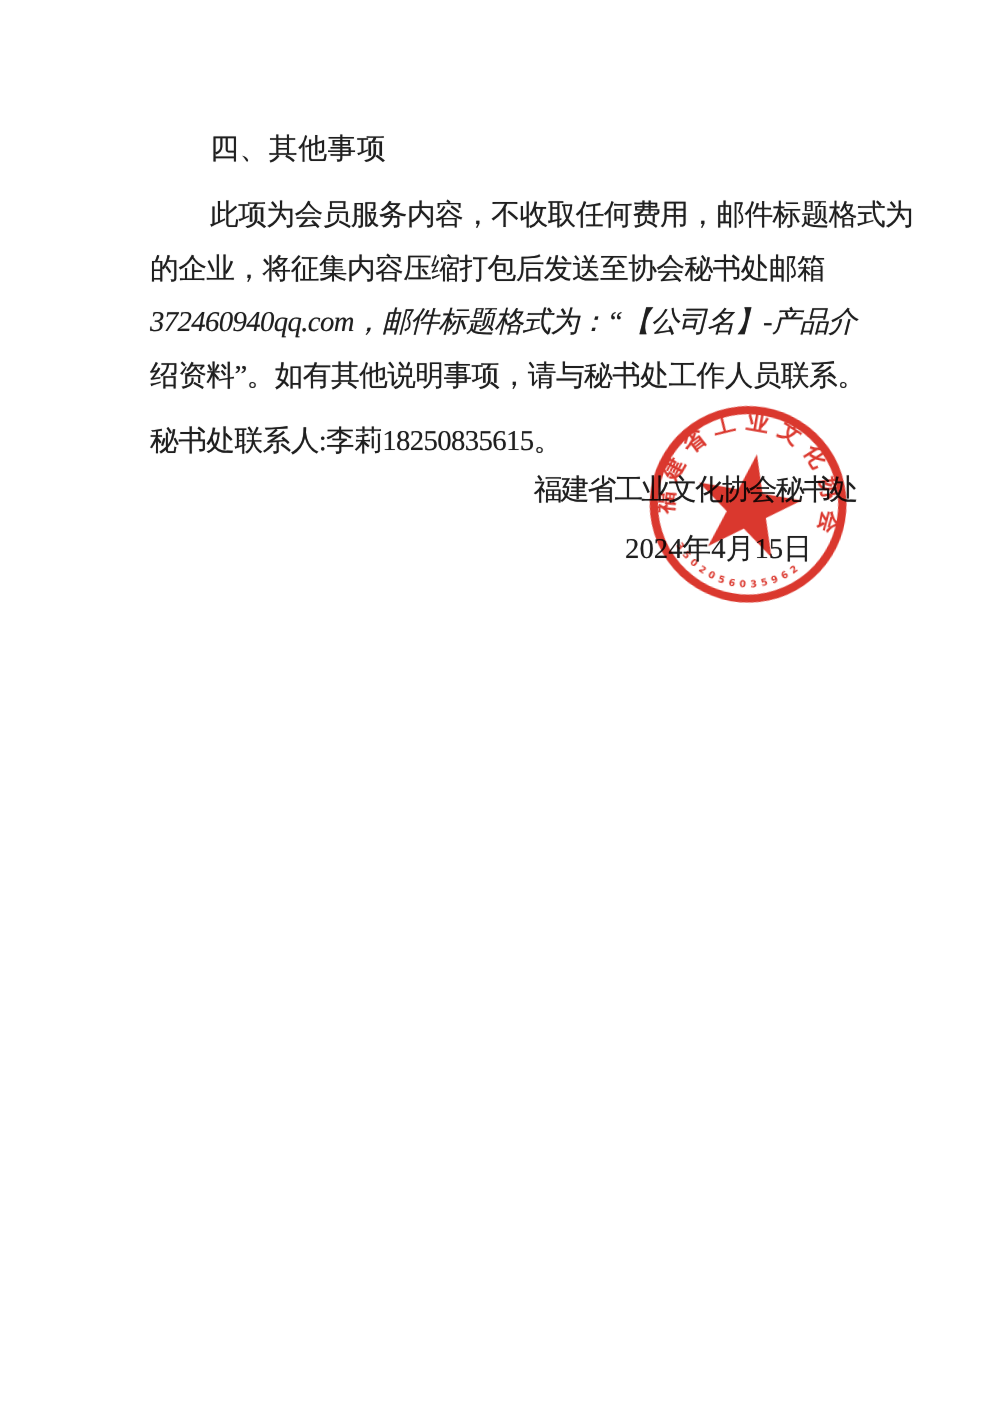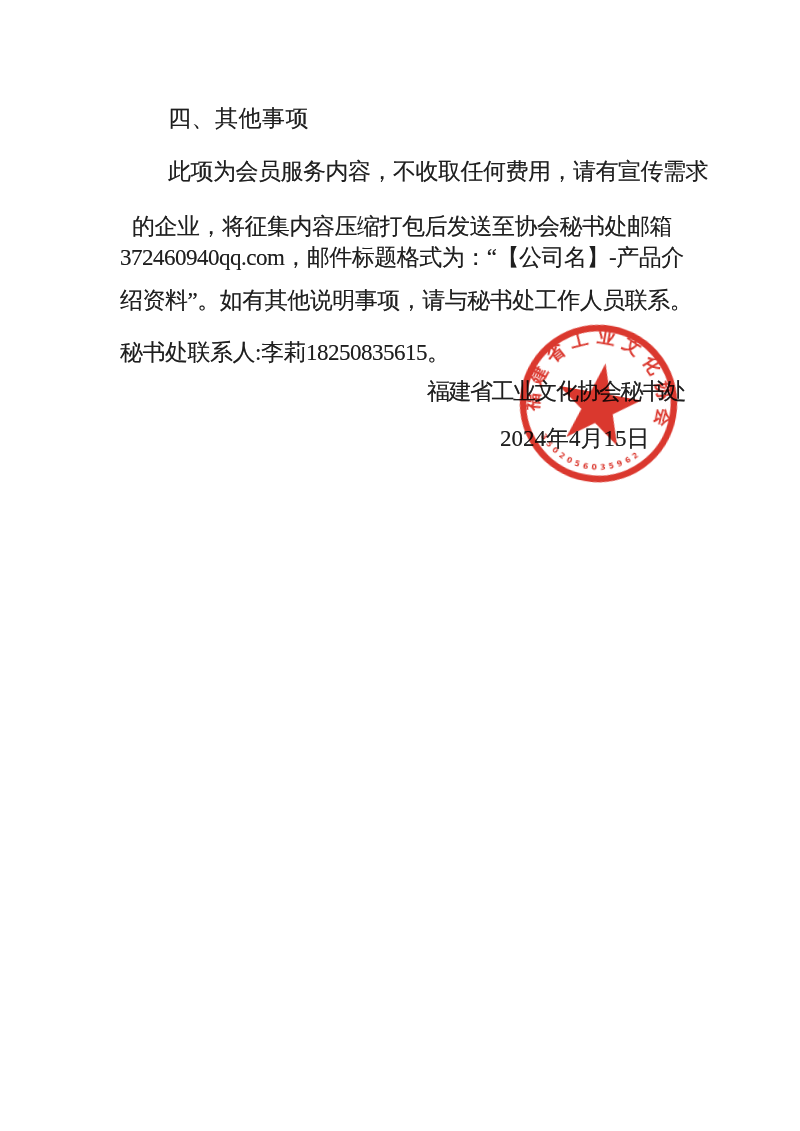--- a/index.html
+++ b/index.html
@@ -66,7 +66,7 @@
 
   <div class="txt heading">四、其他事项</div>
 
-  <div class="txt l1">此项为会员服务内容，不收取任何费用，请有宣传需求</div>
+  <div class="txt l1">此项为会员服务内容，不收取任何费用，邮件标题格式为</div>
   <div class="txt l2">的企业，将征集内容压缩打包后发送至协会秘书处邮箱</div>
   <div class="txt l3">372460940qq.com，邮件标题格式为：“【公司名】-产品介</div>
   <div class="txt l4">绍资料”。如有其他说明事项，请与秘书处工作人员联系。</div>

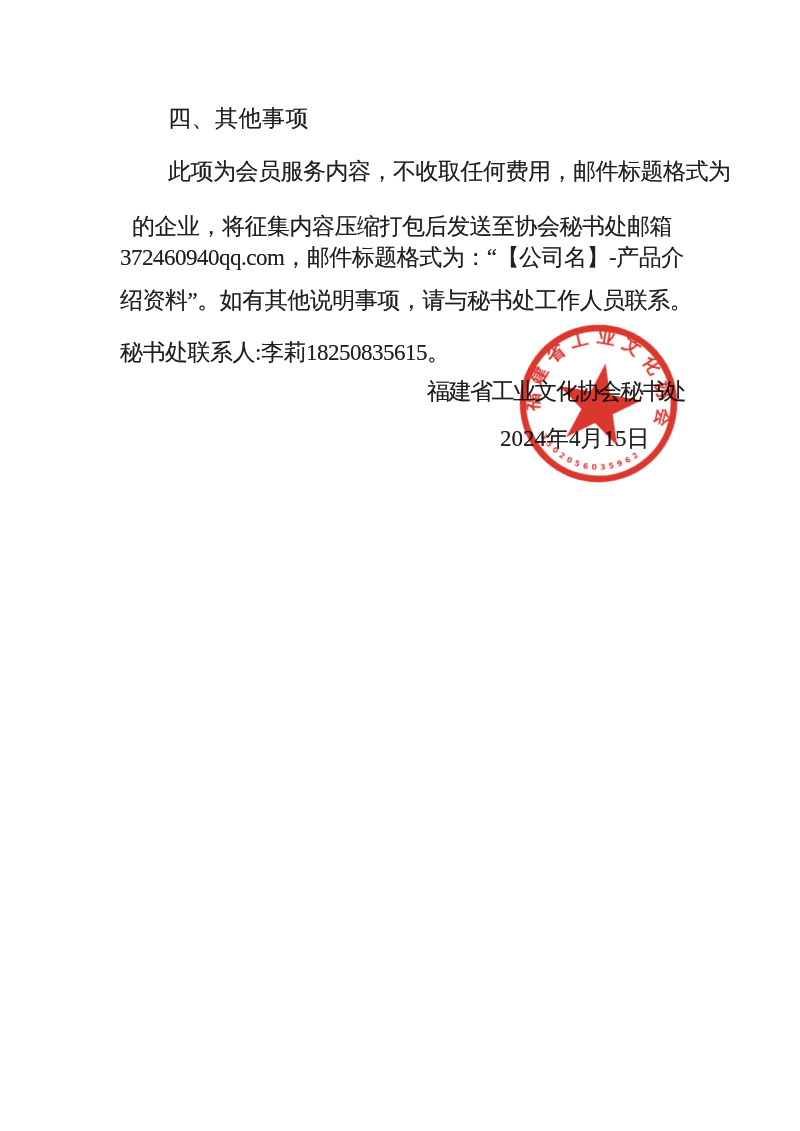--- a/index.html
+++ b/index.html
@@ -27,7 +27,7 @@
   }
   .heading   { left: 168px; top: 106px; letter-spacing: 0.5px; }
   .l1        { left: 168px; top: 159px; }
-  .l2        { left: 132px; top: 202px; margin-top: 12px; }
+  .l2        { left: 120px; top: 202px; }
   .l3        { left: 120px; top: 245px; }
   .l4        { left: 120px; top: 288px; font-family: Liberation Serif, serif; }
   .l5        { left: 120px; top: 340px; }

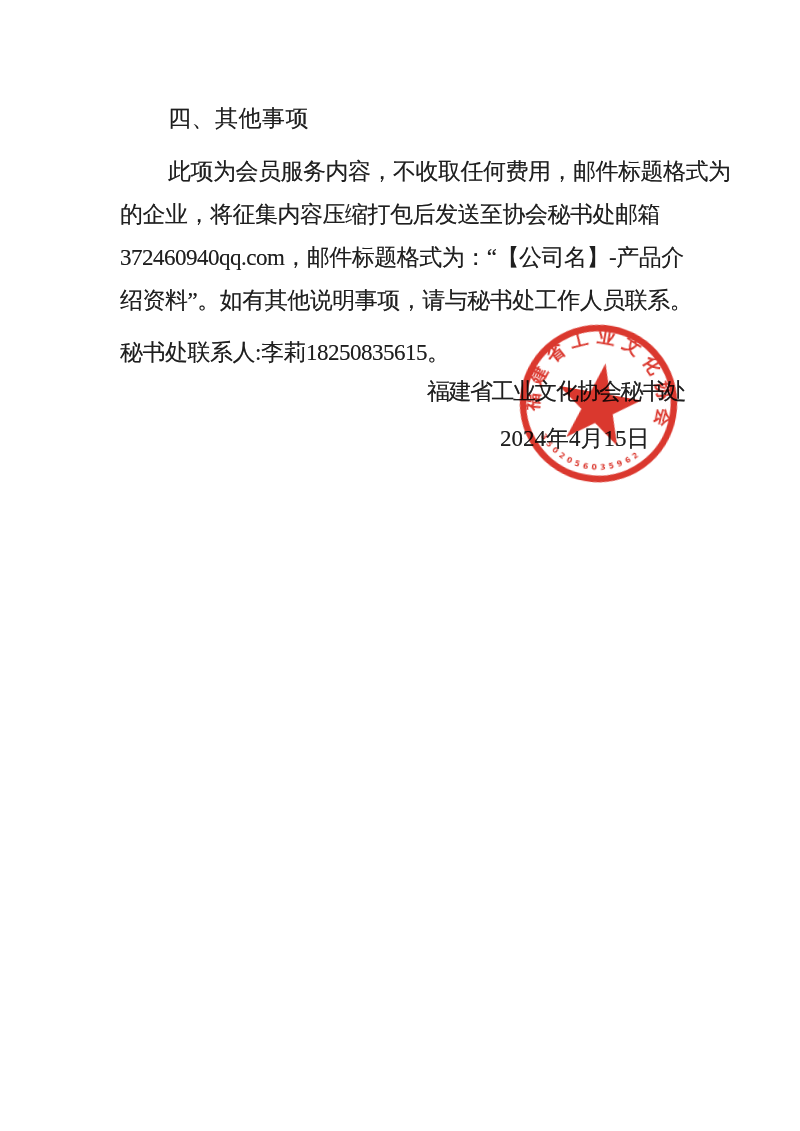--- a/index.html
+++ b/index.html
@@ -28,7 +28,7 @@
   .heading   { left: 168px; top: 106px; letter-spacing: 0.5px; }
   .l1        { left: 168px; top: 159px; }
   .l2        { left: 120px; top: 202px; }
-  .l3        { left: 120px; top: 245px; }
+  .l3        { left: 120px; top: 245px; font-style: italic; }
   .l4        { left: 120px; top: 288px; font-family: Liberation Serif, serif; }
   .l5        { left: 120px; top: 340px; }
   .signature { left: 427px; top: 379px; letter-spacing: -1.5px; }

